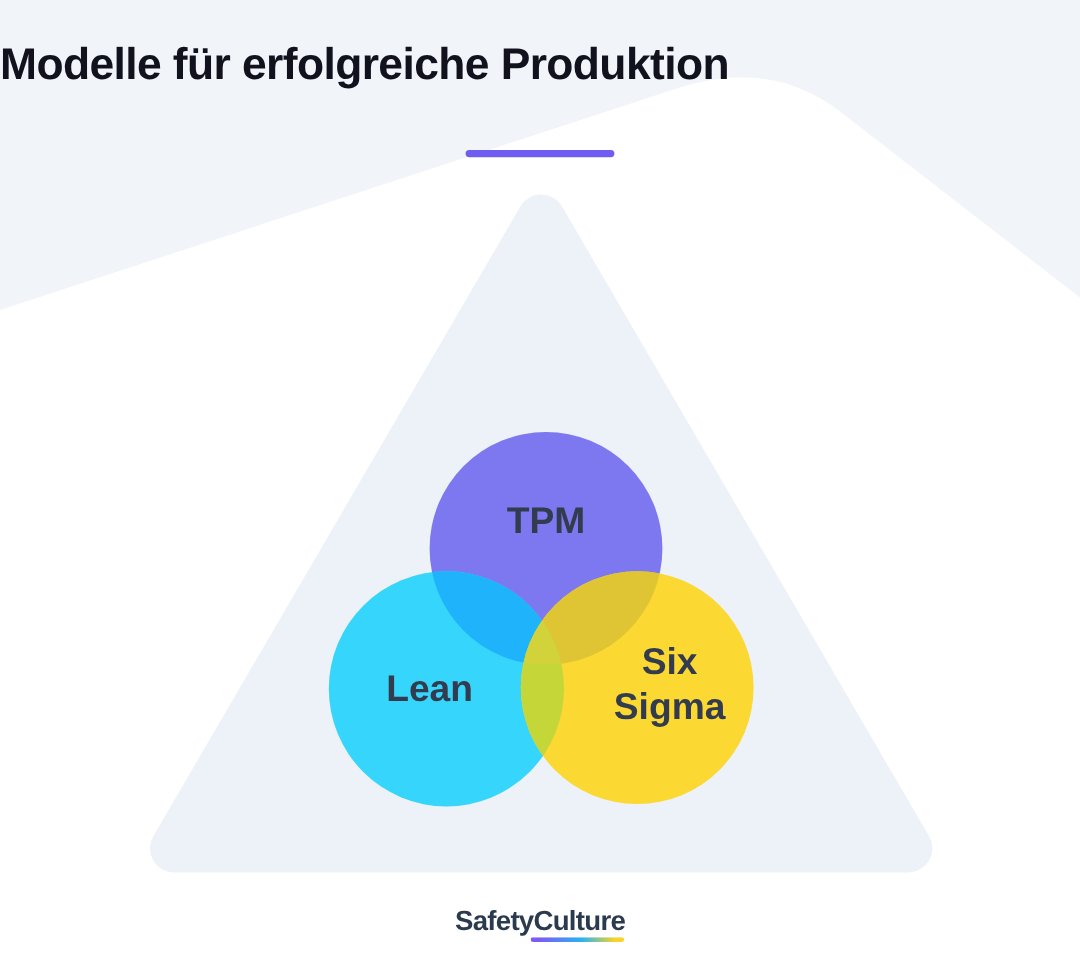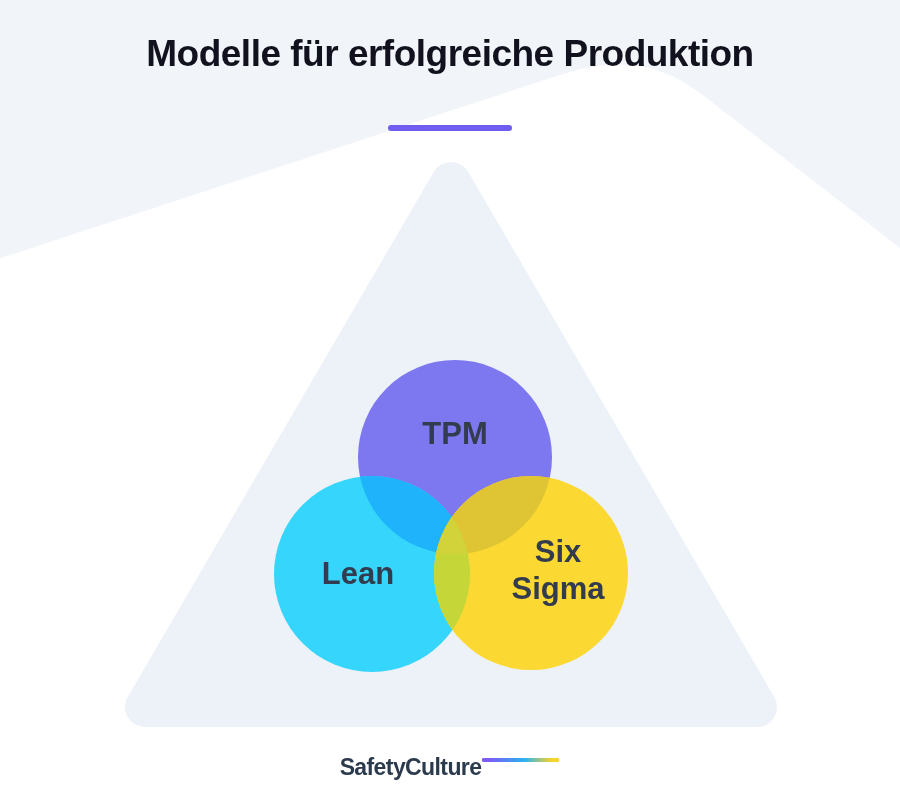--- a/index.html
+++ b/index.html
@@ -24,7 +24,6 @@
     left: 0;
     width: 100%;
     margin: 0;
-    text-align: center;
     font-size: 37px;
     font-weight: 700;
     letter-spacing: -0.5px;

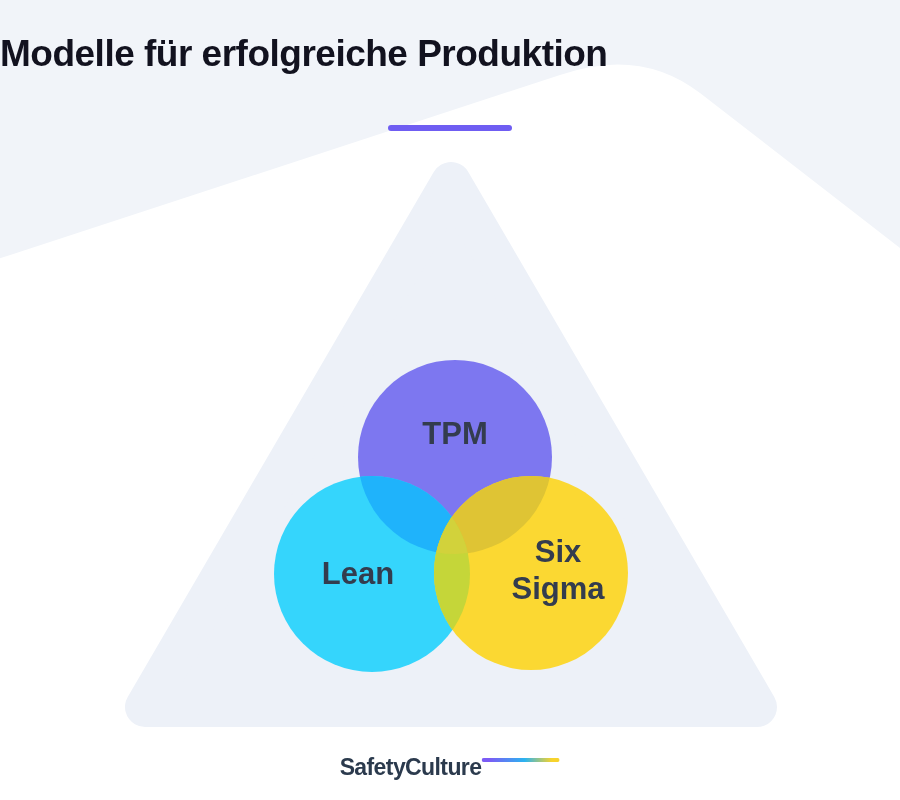--- a/index.html
+++ b/index.html
@@ -50,8 +50,8 @@
     left: 50%;
     transform: translateX(-50%);
     display: flex;
-    flex-direction: row;
-    align-items: flex-start;
+    flex-direction: column;
+    align-items: flex-end;
     z-index: 3;
   }
   .logo-text {

